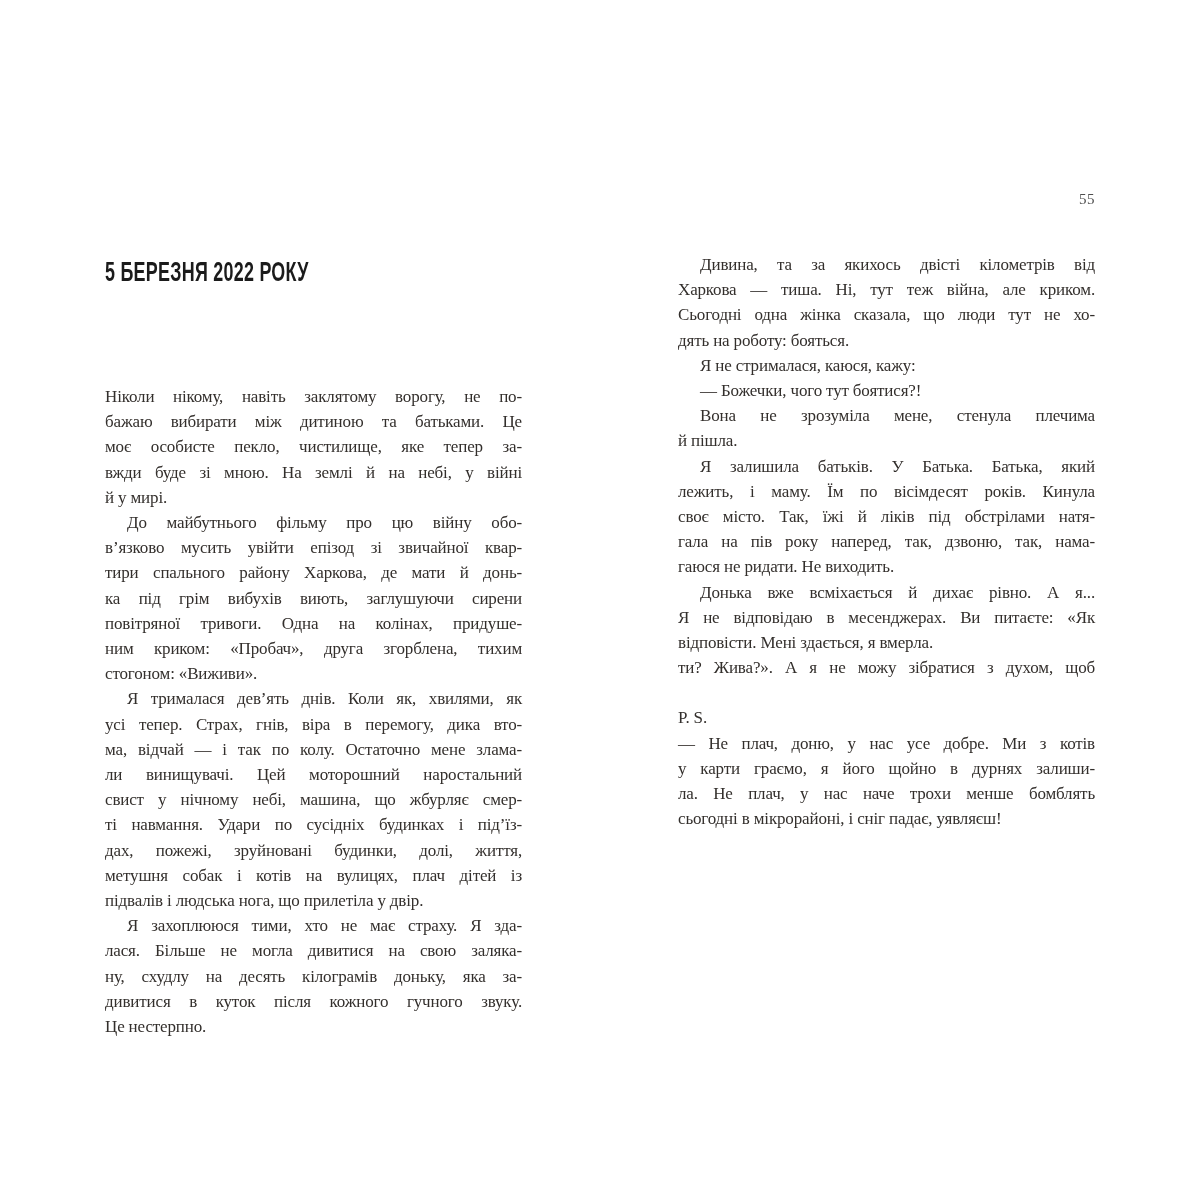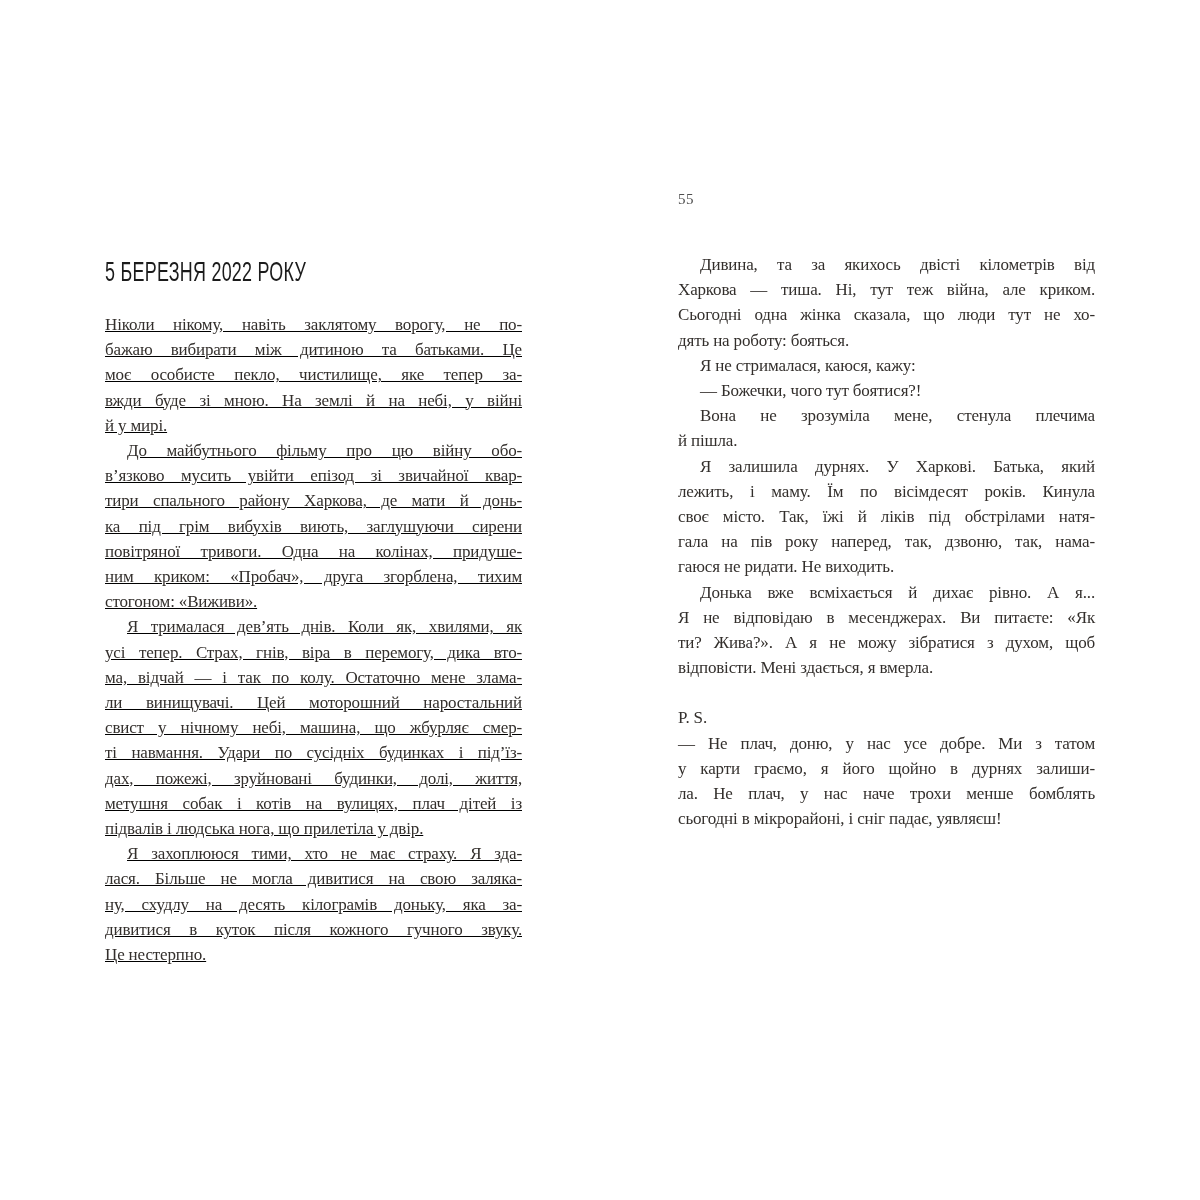--- a/index.html
+++ b/index.html
@@ -36,7 +36,7 @@
   }
 
   .pagenum {
-    text-align: left;
+    text-align: right;
     font-size: 15px;
     line-height: 18px;
     letter-spacing: 0.5px;

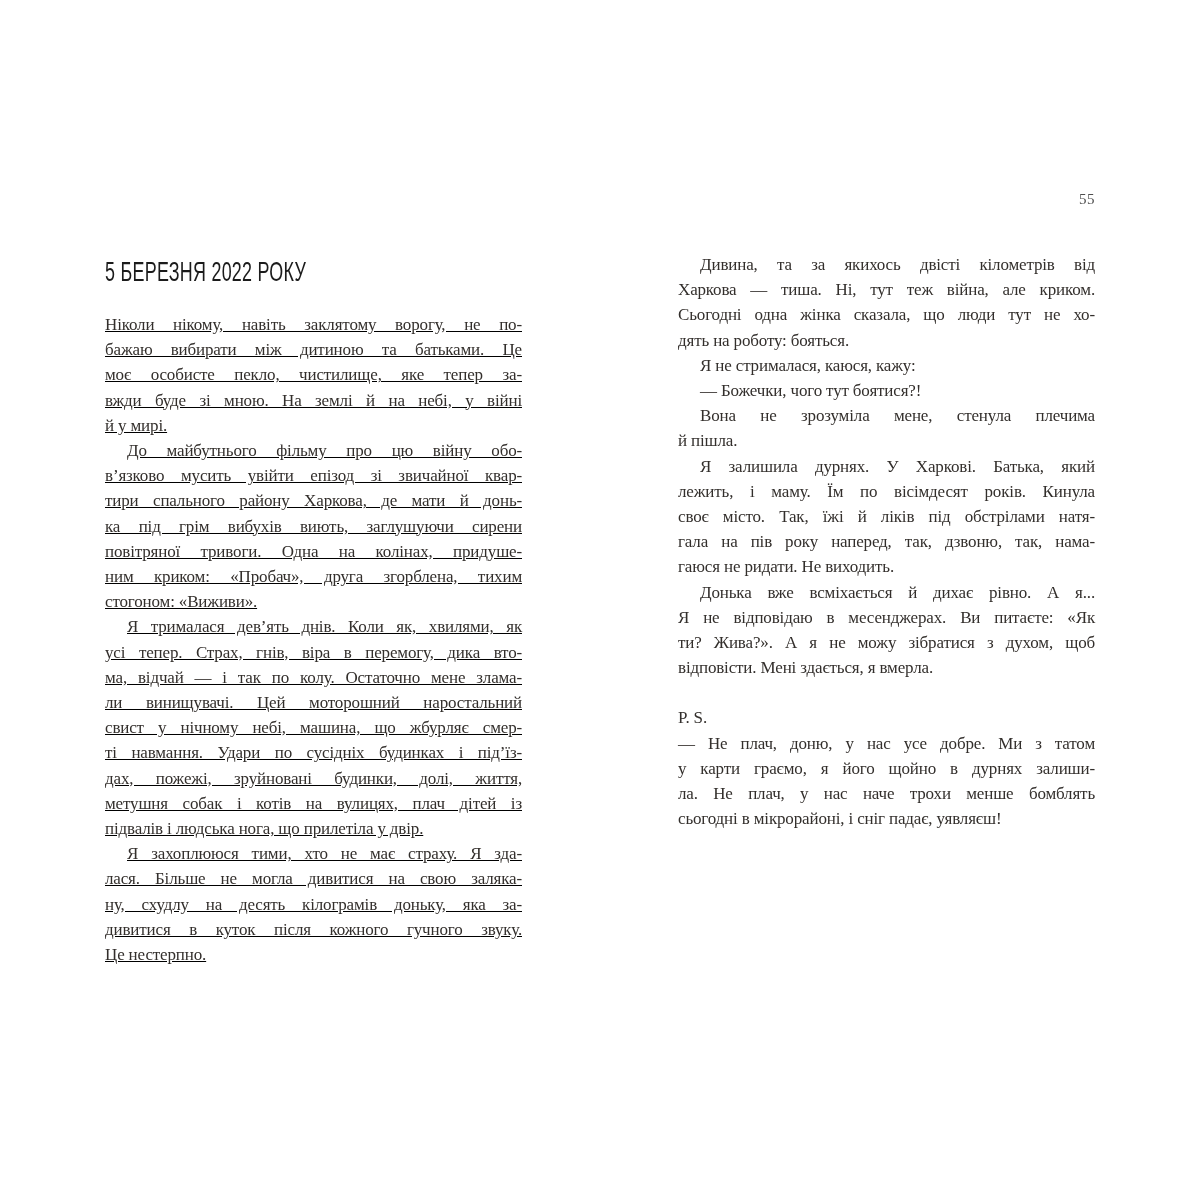--- a/index.html
+++ b/index.html
@@ -22,7 +22,7 @@
 
   .heading {
     font-family: "Liberation Sans", "DejaVu Sans", sans-serif;
-    font-weight: normal;
+    font-weight: bold;
     font-size: 28px;
     line-height: 28px;
     color: var(--heading-ink, #1b1b1b);

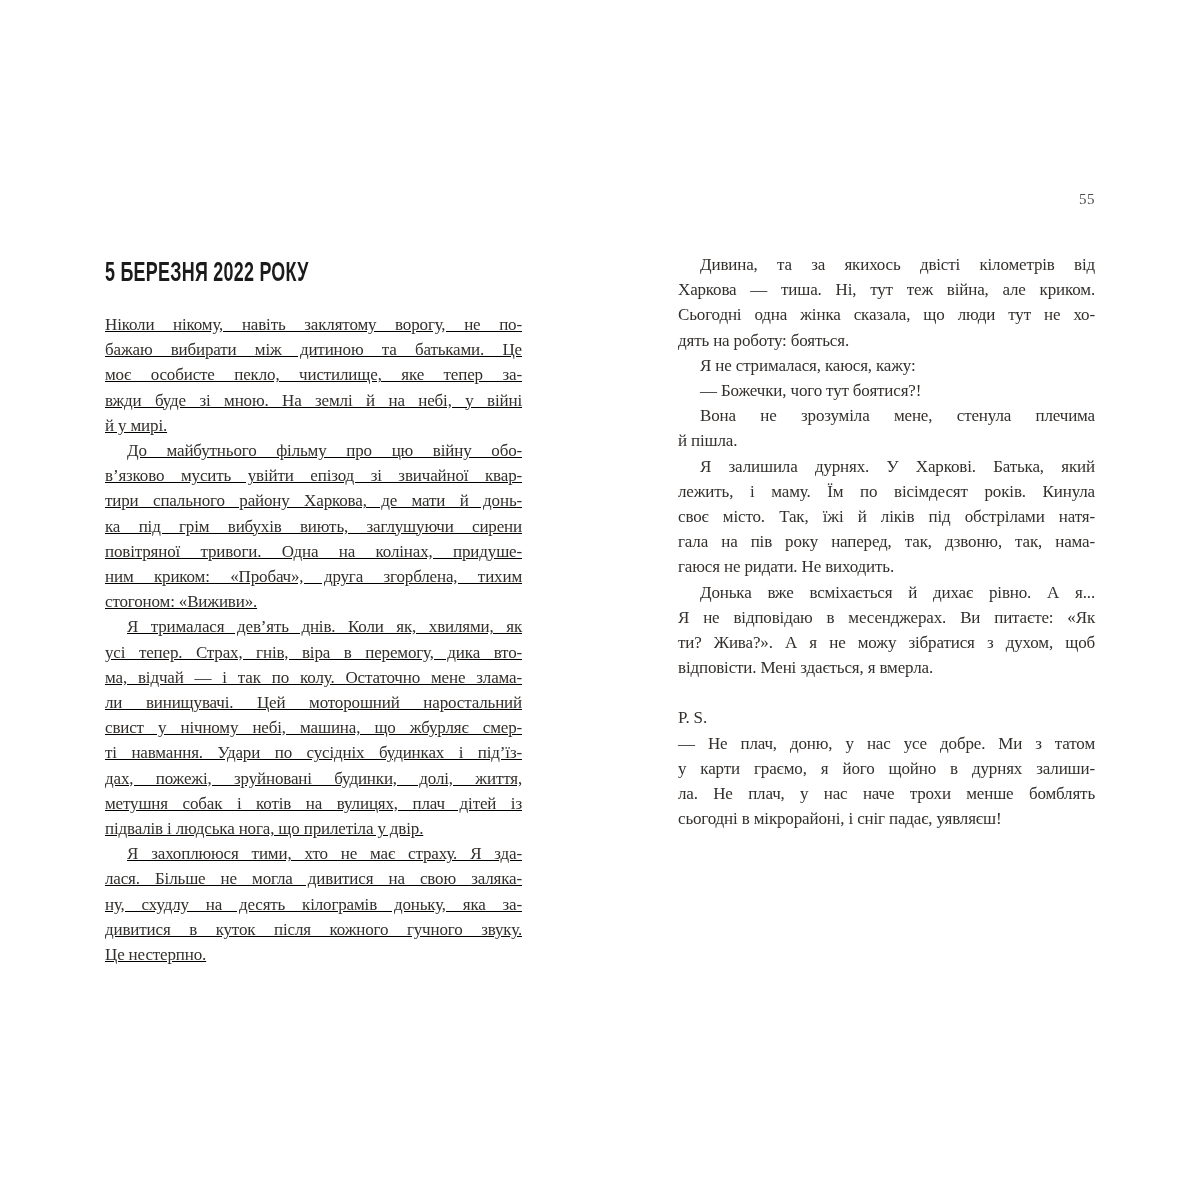--- a/index.html
+++ b/index.html
@@ -43,7 +43,7 @@
     color: var(--pagenum-ink, #4e4e4e);
   }
 
-  .col-left  .body { margin-top: 26px; text-decoration: underline; }
+  .col-left  .body { margin-top: 98px; }
   .col-right .body { margin-top: 44px; }
 
   .line {

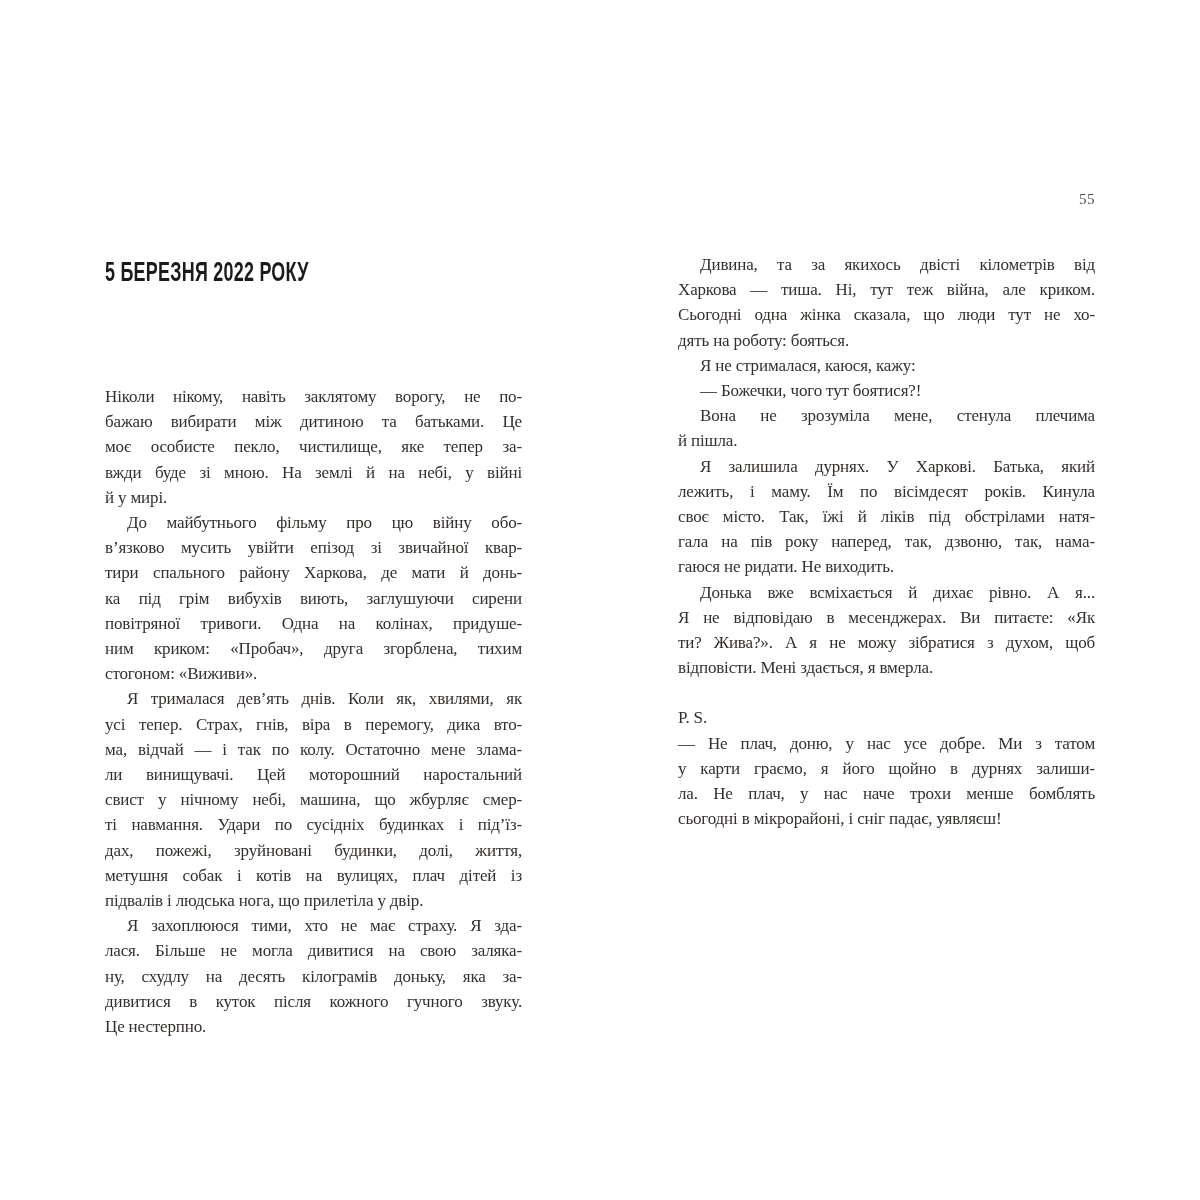--- a/index.html
+++ b/index.html
@@ -123,7 +123,7 @@
           <div class="line last">й пішла.</div>
         </div>
         <div class="para">
-          <div class="line indent">Я залишила дурнях. У Харкові. Батька, який</div>
+          <div class="line indent">Я залишила батьків. У Батька. Батька, який</div>
           <div class="line">лежить, і маму. Їм по вісімдесят років. Кинула</div>
           <div class="line">своє місто. Так, їжі й ліків під обстрілами натя-</div>
           <div class="line">гала на пів року наперед, так, дзвоню, так, нама-</div>

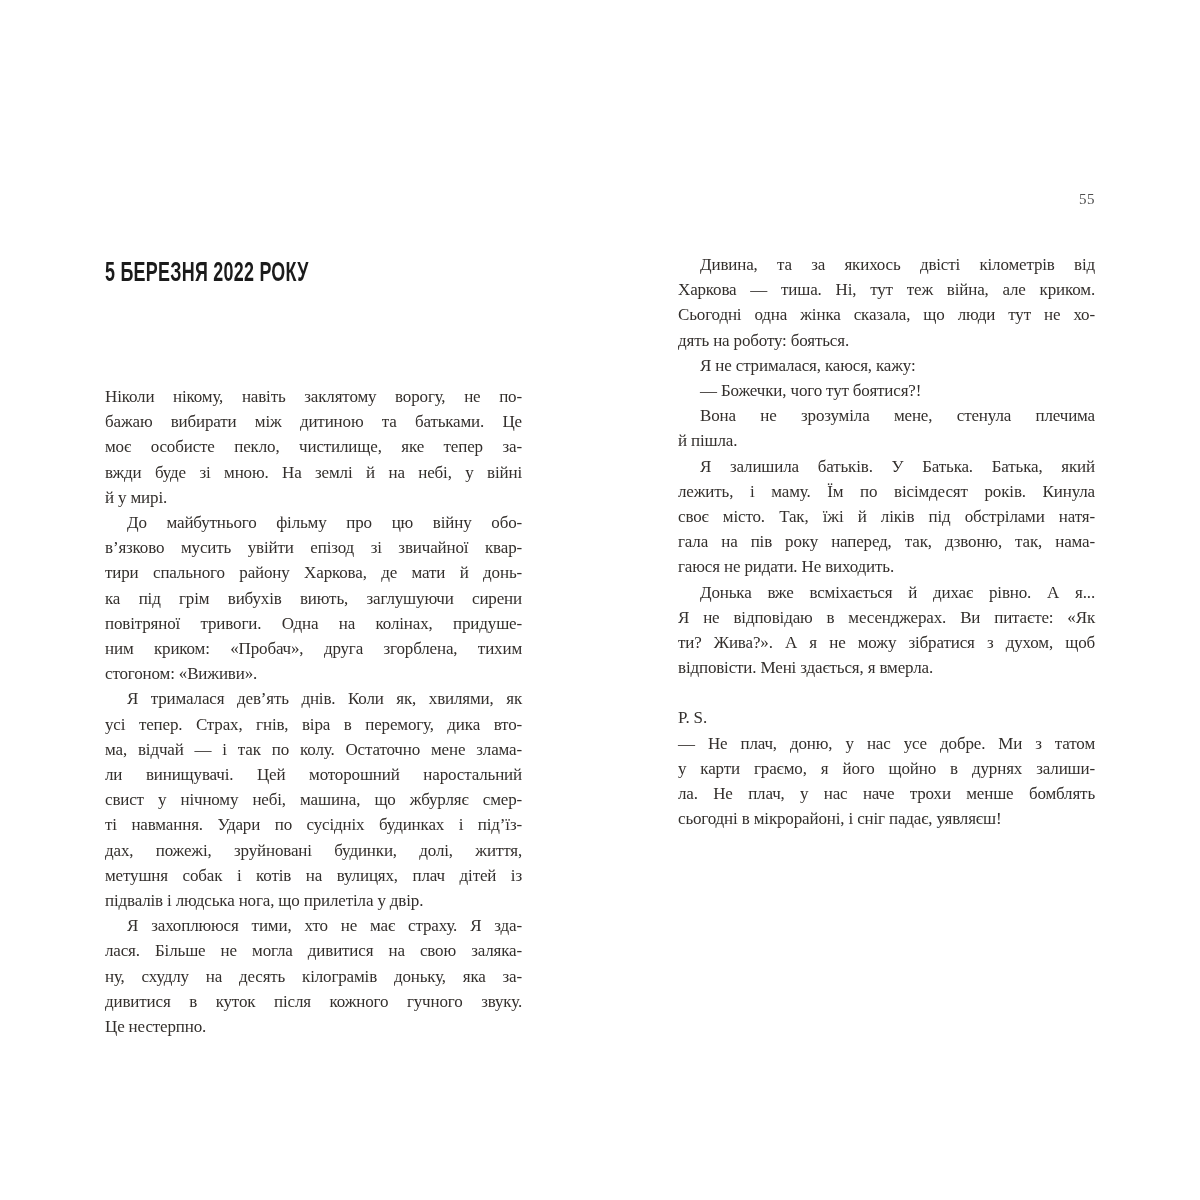--- a/index.html
+++ b/index.html
@@ -132,8 +132,8 @@
         <div class="para">
           <div class="line indent">Донька вже всміхається й дихає рівно. А я...</div>
           <div class="line">Я не відповідаю в месенджерах. Ви питаєте: «Як</div>
+          <div class="line last">відповісти. Мені здається, я вмерла.</div>
           <div class="line">ти? Жива?». А я не можу зібратися з духом, щоб</div>
-          <div class="line last">відповісти. Мені здається, я вмерла.</div>
         </div>
         <div class="para space-before">
           <div class="line last">P. S.</div>

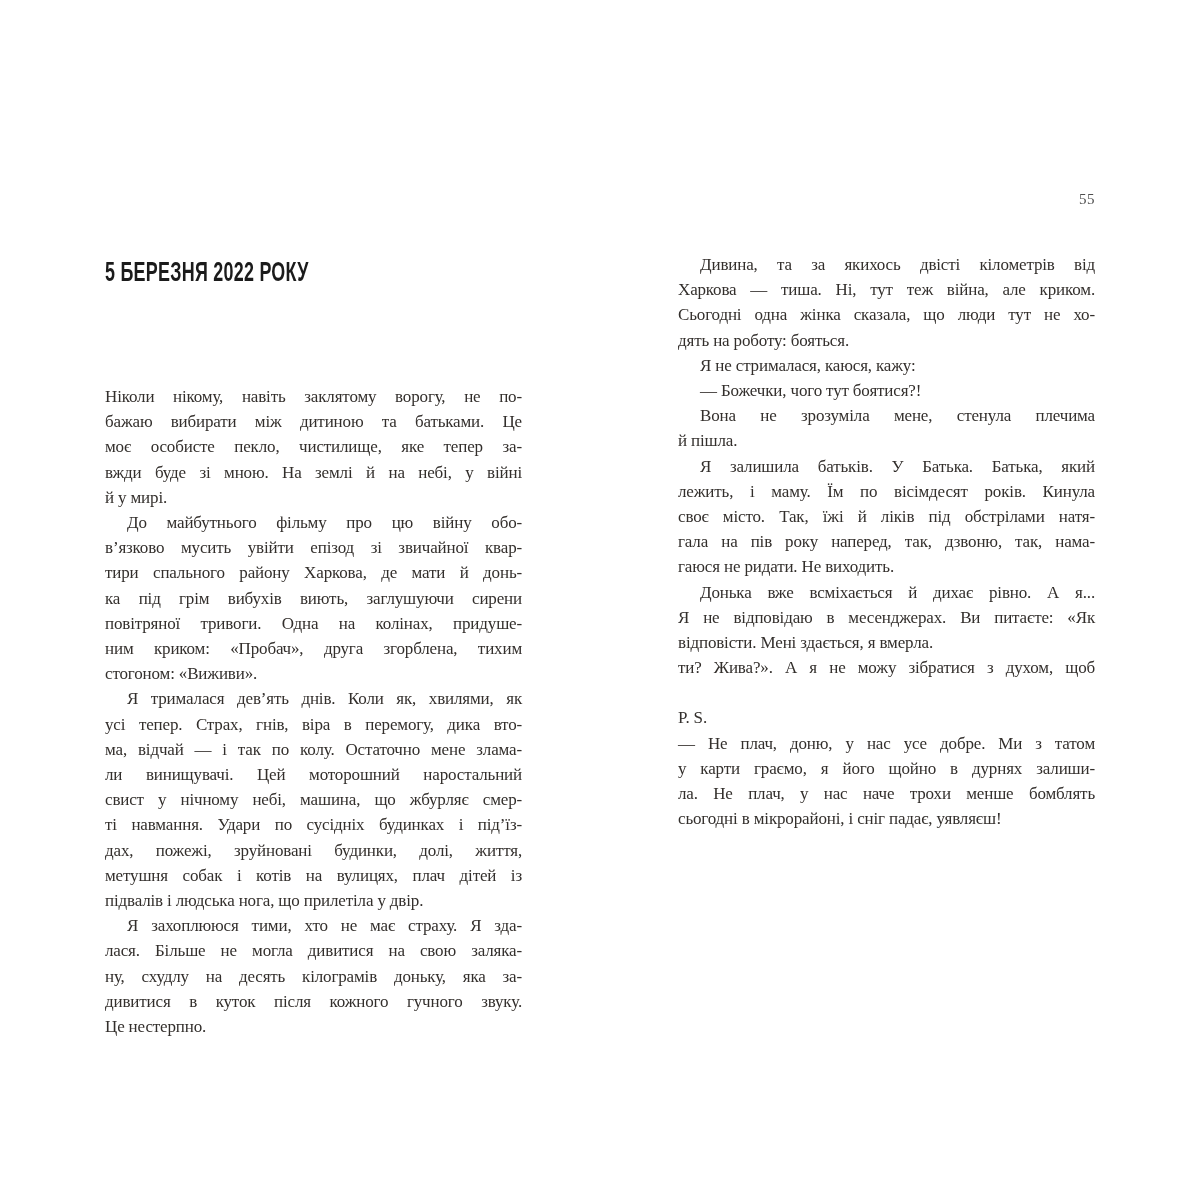--- a/index.html
+++ b/index.html
@@ -139,7 +139,7 @@
           <div class="line last">P. S.</div>
         </div>
         <div class="para">
-          <div class="line">— Не плач, доню, у нас усе добре. Ми з татом</div>
+          <div class="line">— Не плач, доню, у нас усе добре. Ми з котів</div>
           <div class="line">у карти граємо, я його щойно в дурнях залиши-</div>
           <div class="line">ла. Не плач, у нас наче трохи менше бомблять</div>
           <div class="line last">сьогодні в мікрорайоні, і сніг падає, уявляєш!</div>

